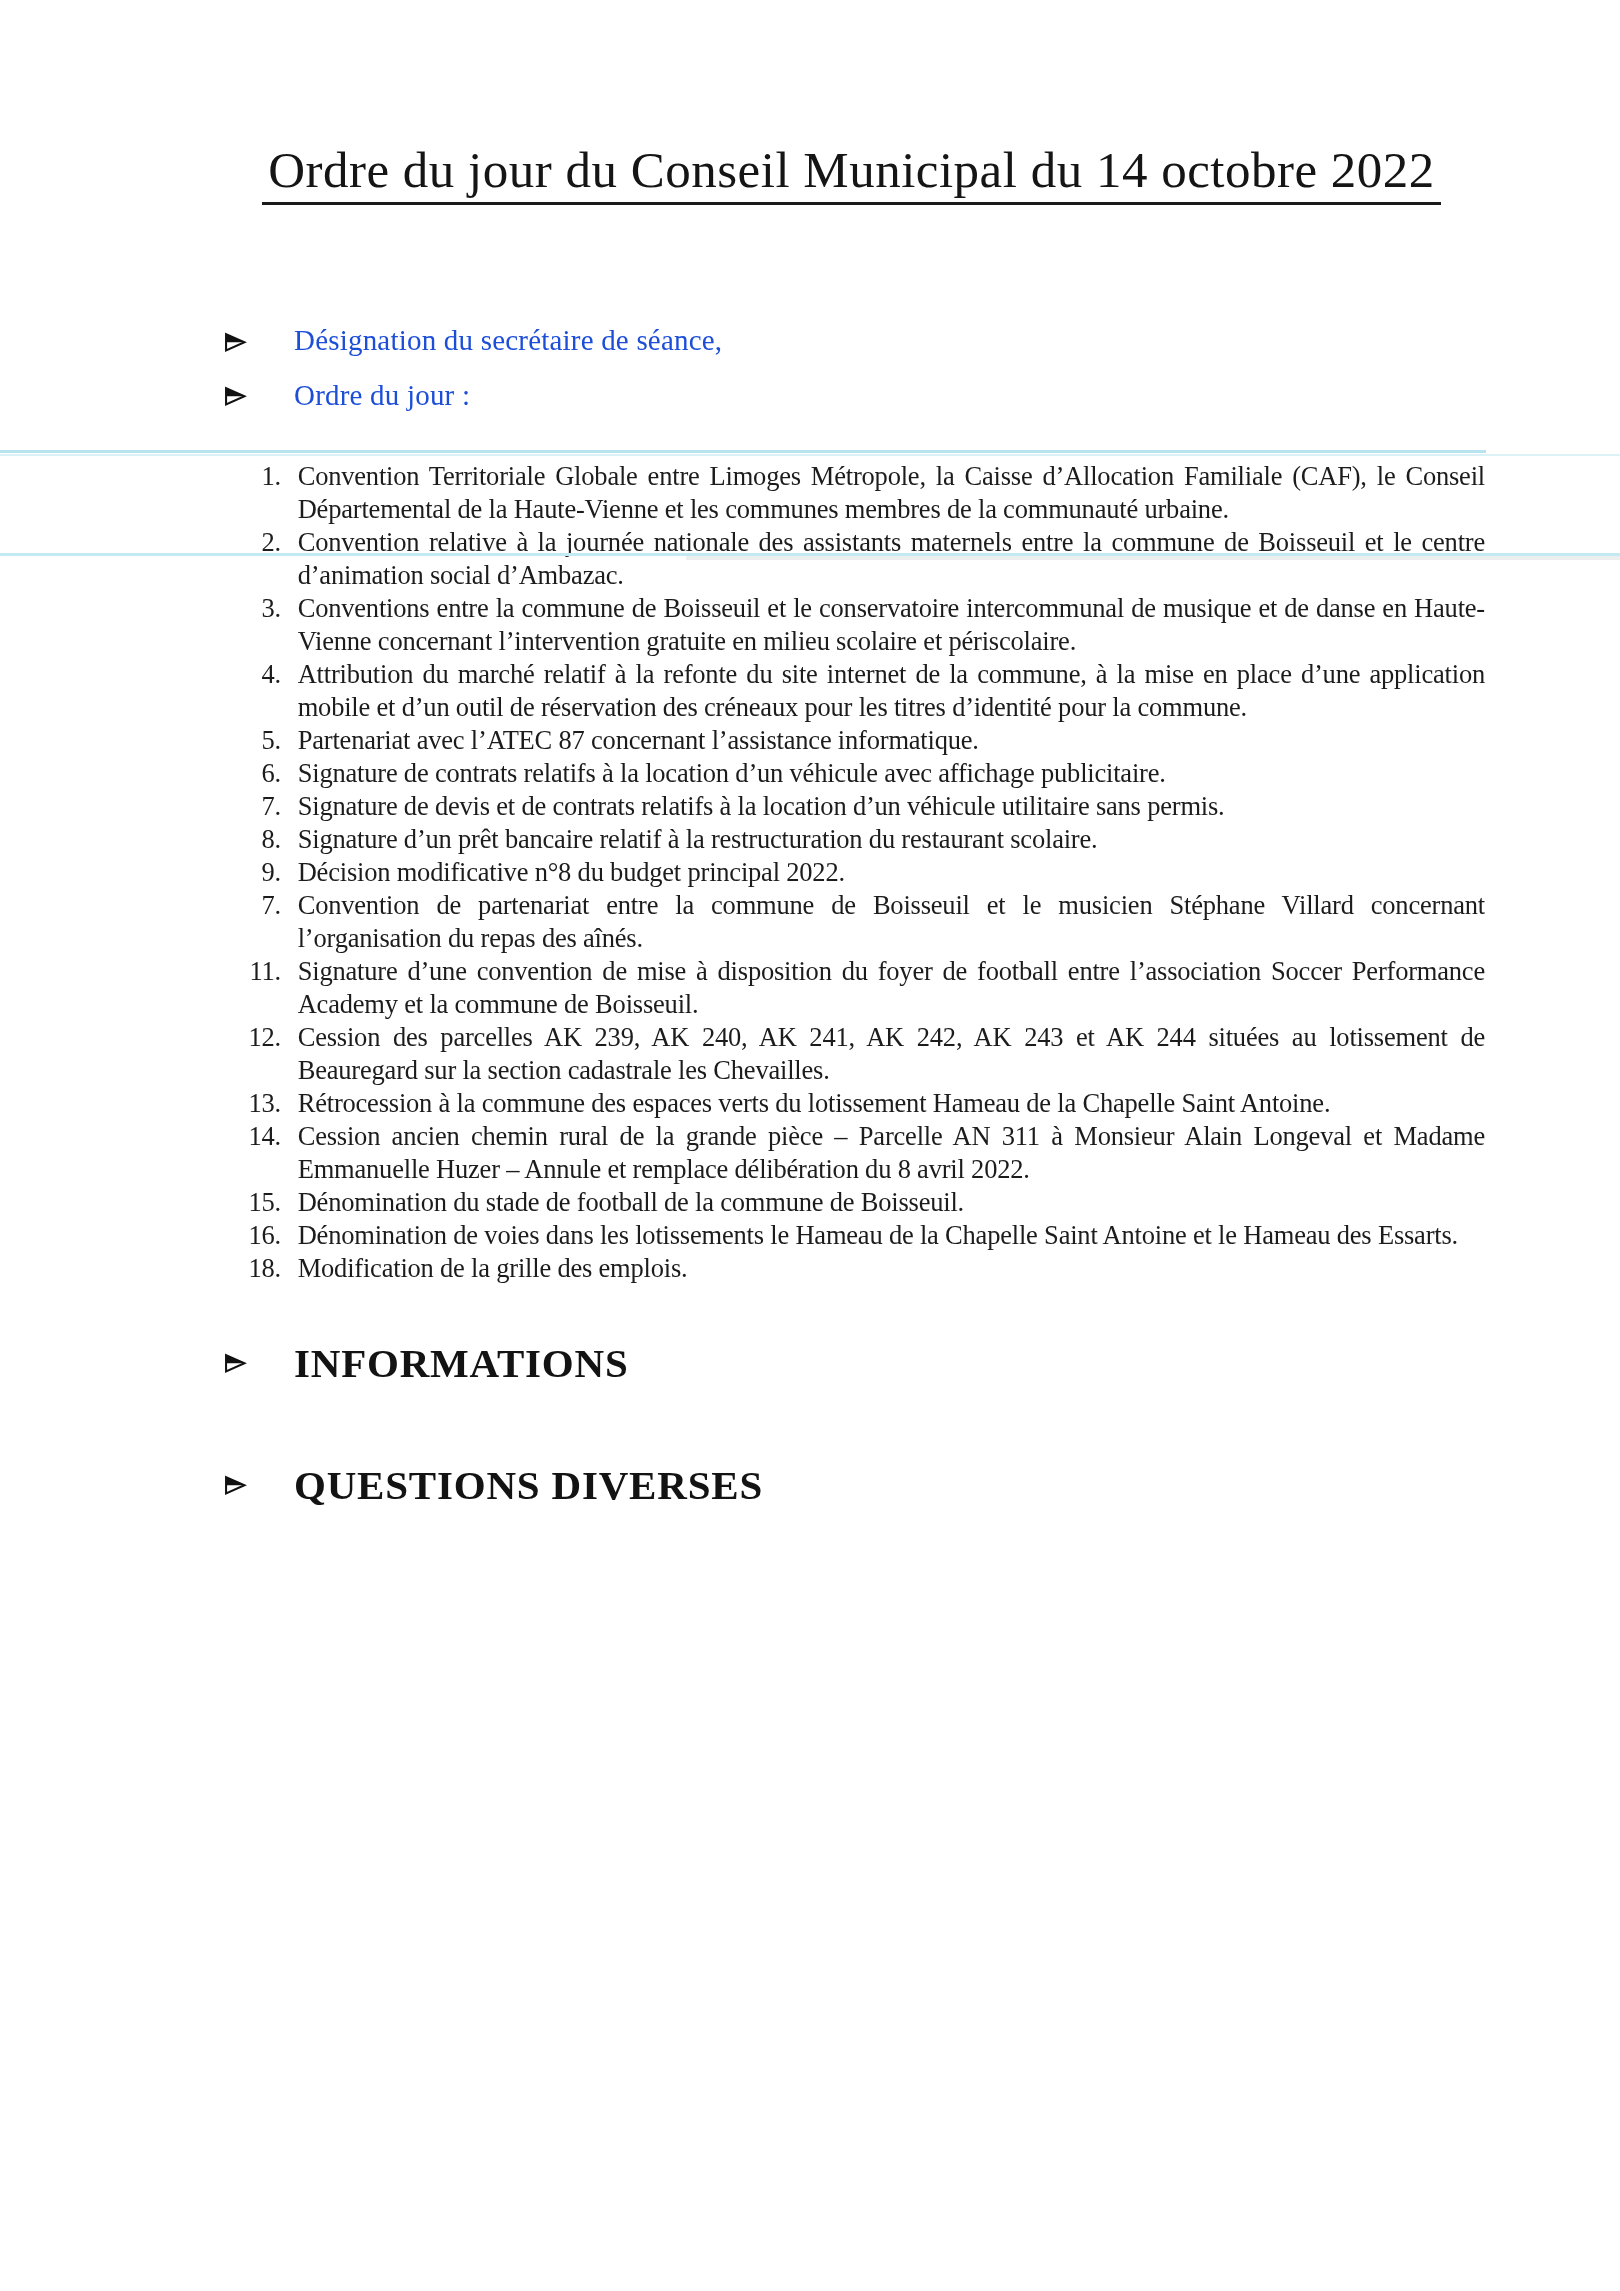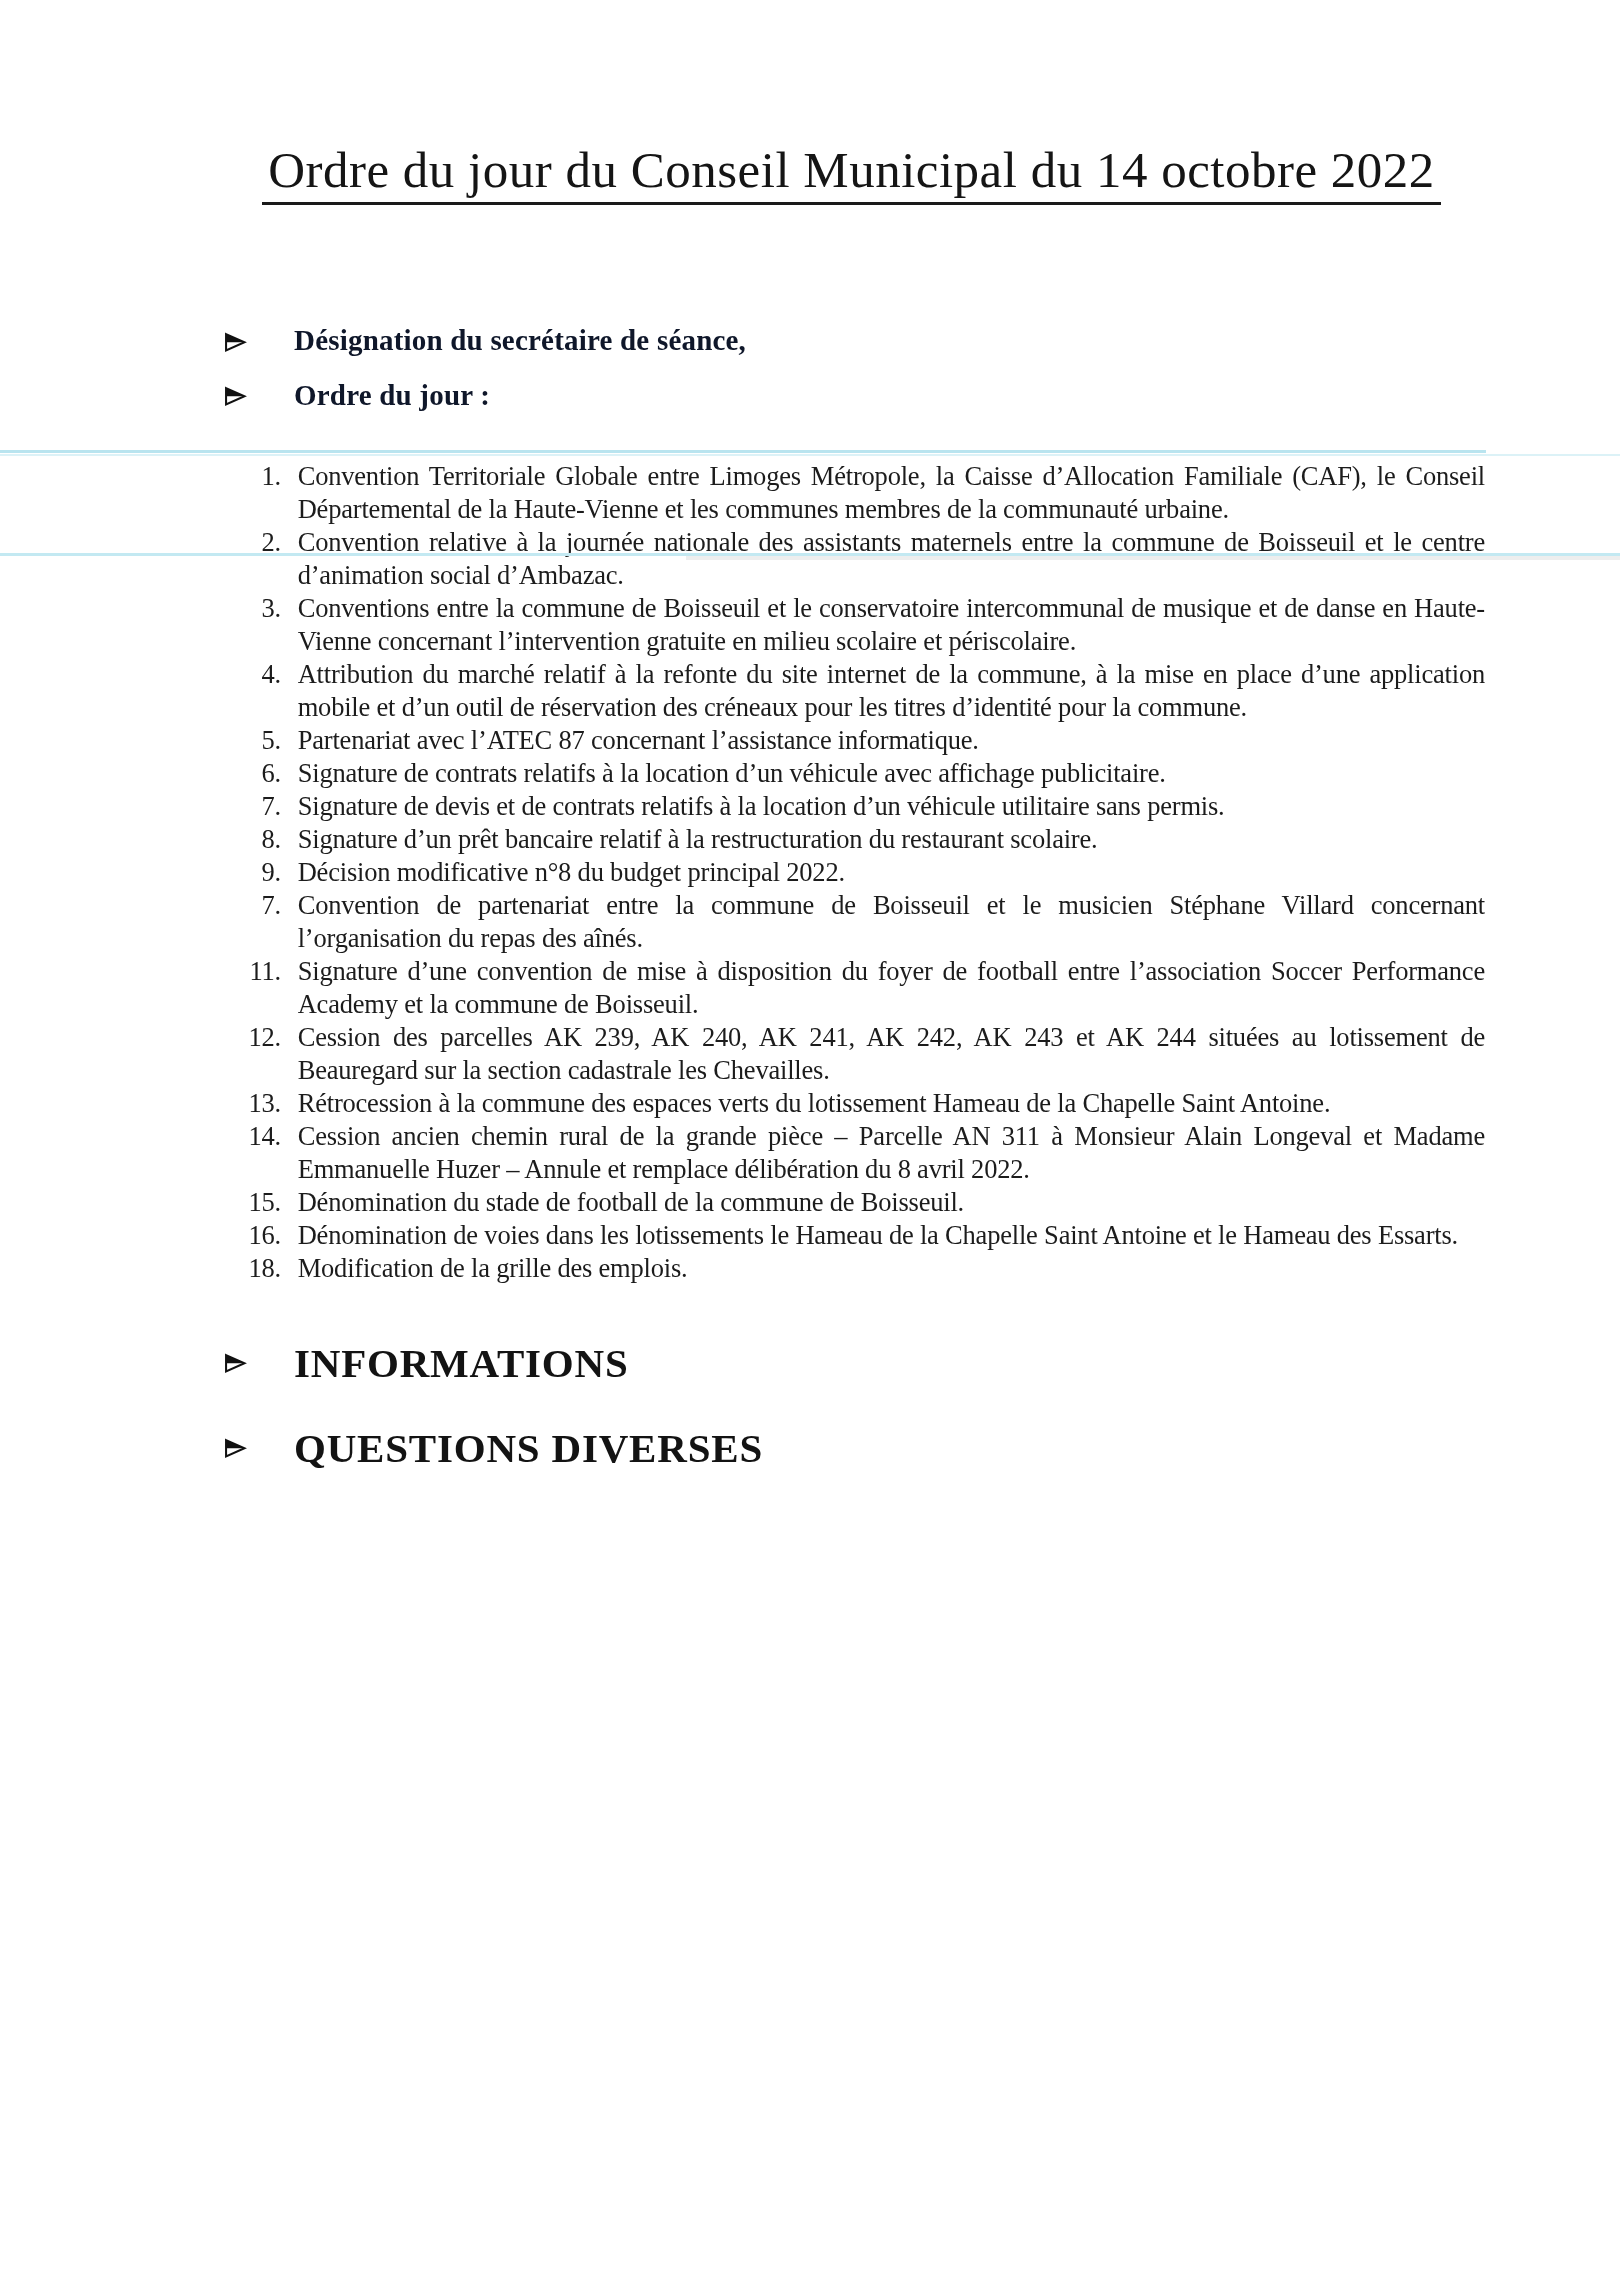--- a/index.html
+++ b/index.html
@@ -39,7 +39,7 @@
   .preamble .brow{line-height:46px;}
   .bullet-cell{flex:0 0 71px;padding-top:8.8px;}
   .preamble .bullet-label{
-    font-weight:bold;font-size:29px;color:#0f172a;letter-spacing:0.2px;
+    font-weight:normal;font-size:29px;color:#1d4ed8;letter-spacing:0.2px;
   }
 
   .agenda{

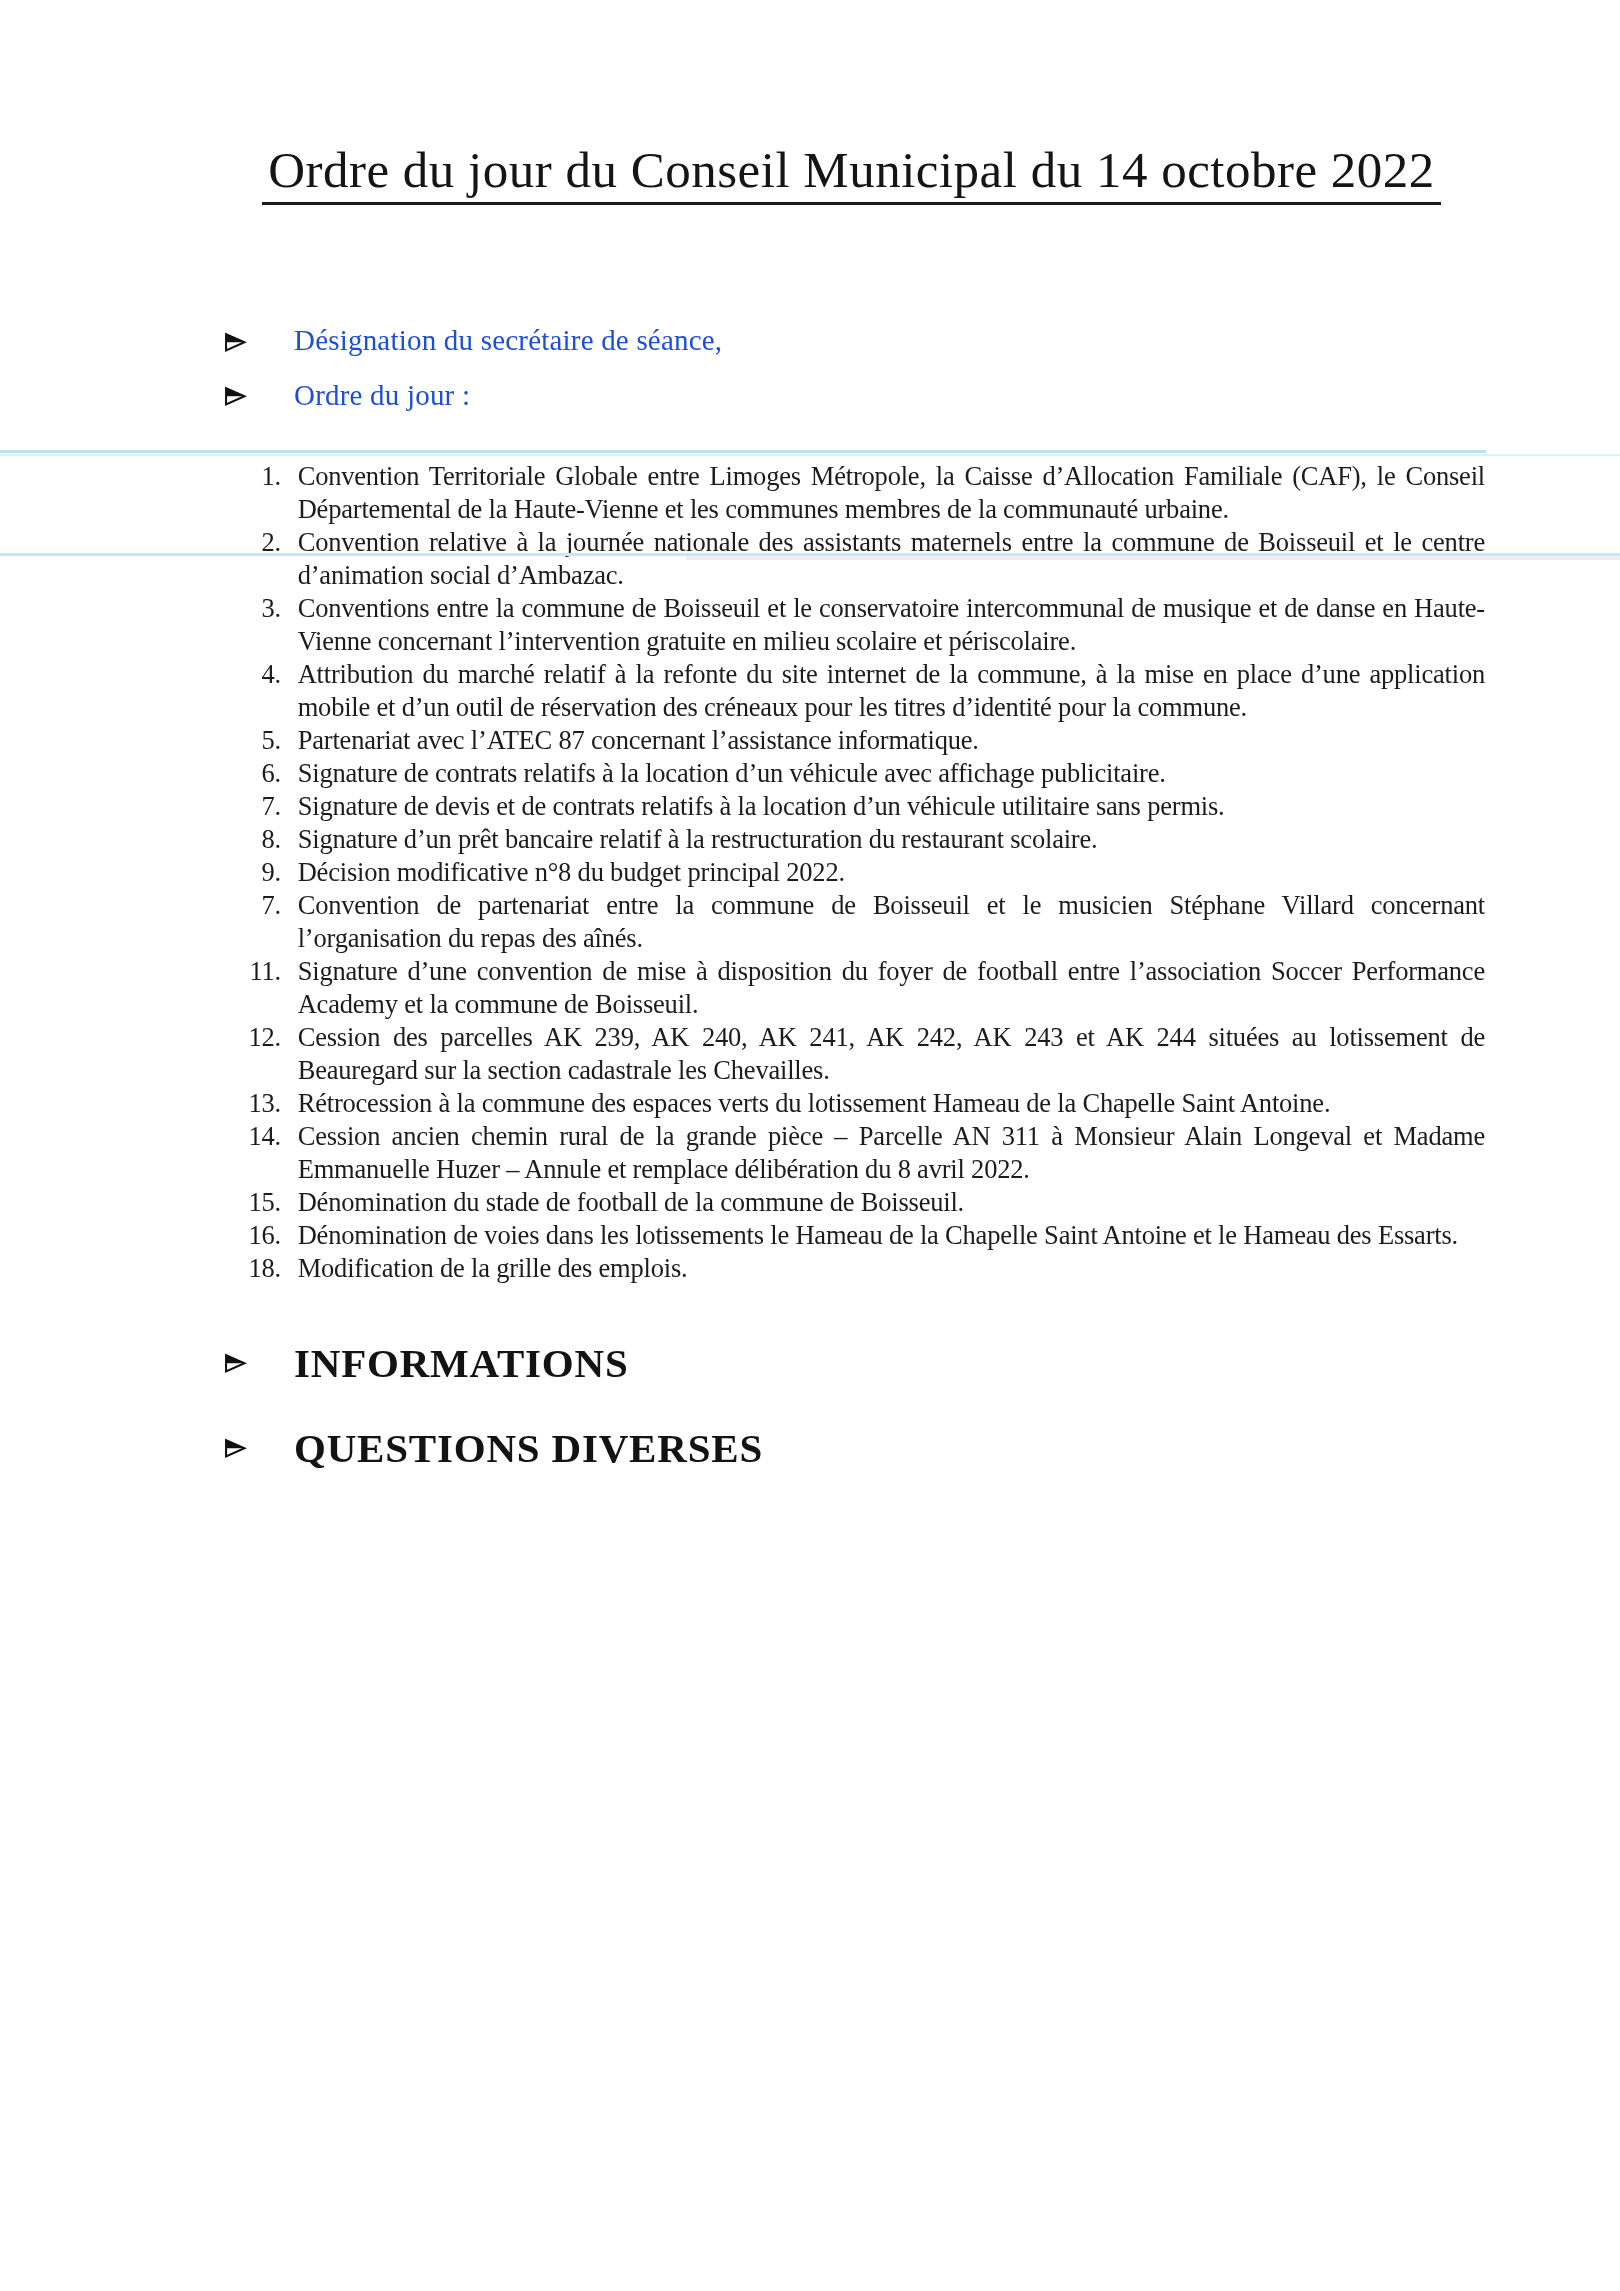--- a/index.html
+++ b/index.html
@@ -65,7 +65,7 @@
 
   .sections{margin:57px 0 0 223px;}
   .sections .brow{line-height:43px;}
-  .sections .brow + .brow{margin-top:35px;font-family:Liberation Serif, serif;}
+  .sections .brow + .brow{margin-top:72px;font-family:Liberation Serif, serif;}
   .sections .bullet-cell{padding-top:6.9px;}
   .section-label{
     font-weight:bold;font-size:41px;color:#131313;letter-spacing:0.8px;

